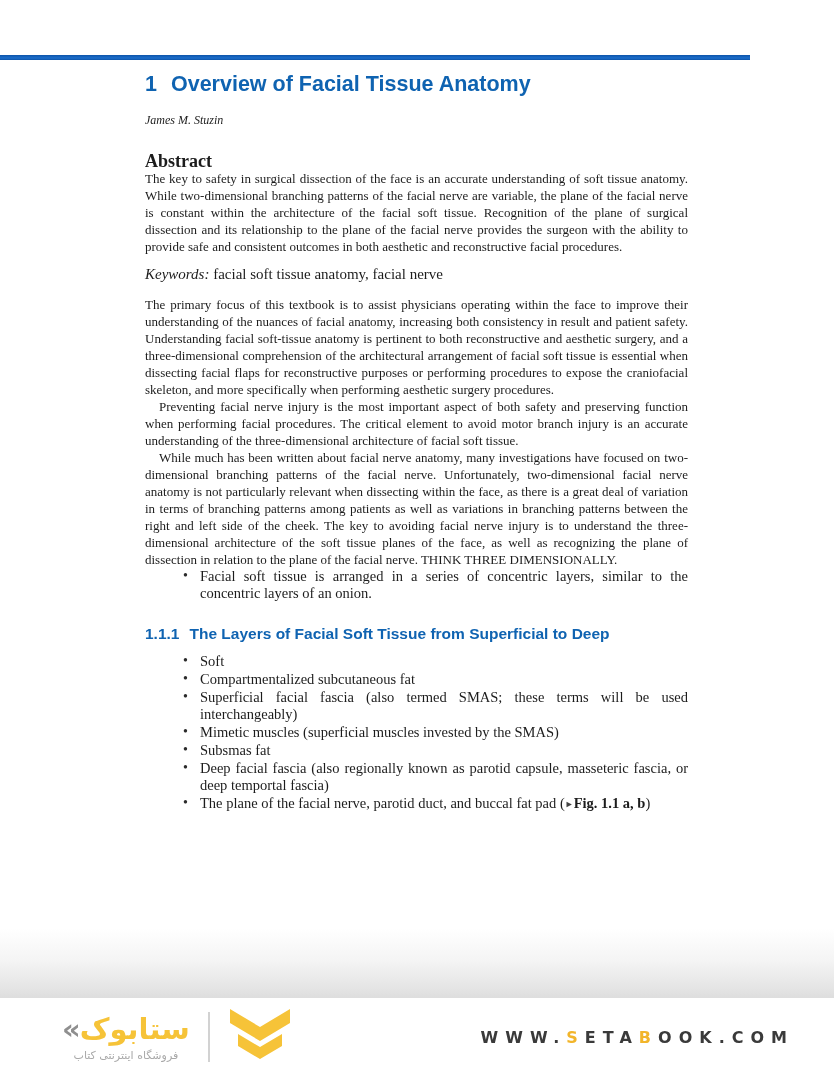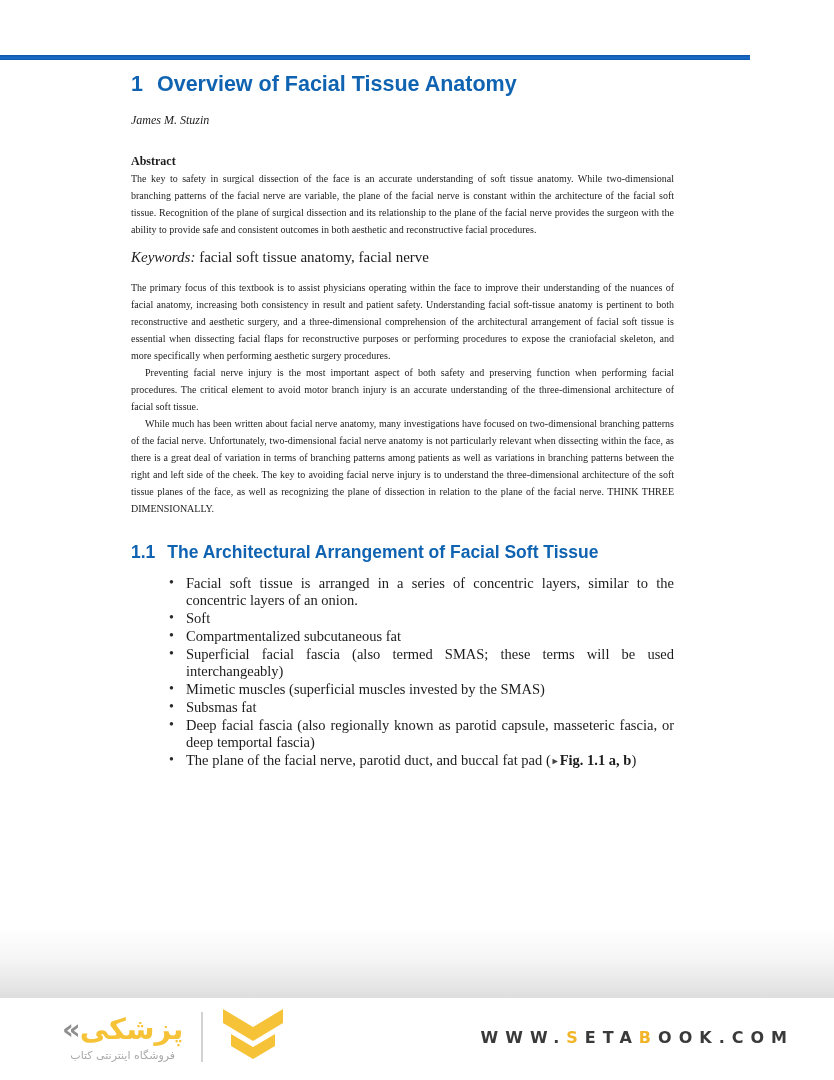--- a/index.html
+++ b/index.html
@@ -13,7 +13,7 @@
     position:absolute; top:55px; left:0; width:750px; height:5px;
     background:linear-gradient(to bottom,#0d54a8,#1b6ecb 60%,#0d54a8);
   }
-  .content { position:absolute; top:72px; left:131px; width:543px; }
+  .content { position:absolute; top:72px; left:145px; width:543px; }
 
   h1.chapter {
     font-family:"Liberation Sans", sans-serif; font-weight:bold;

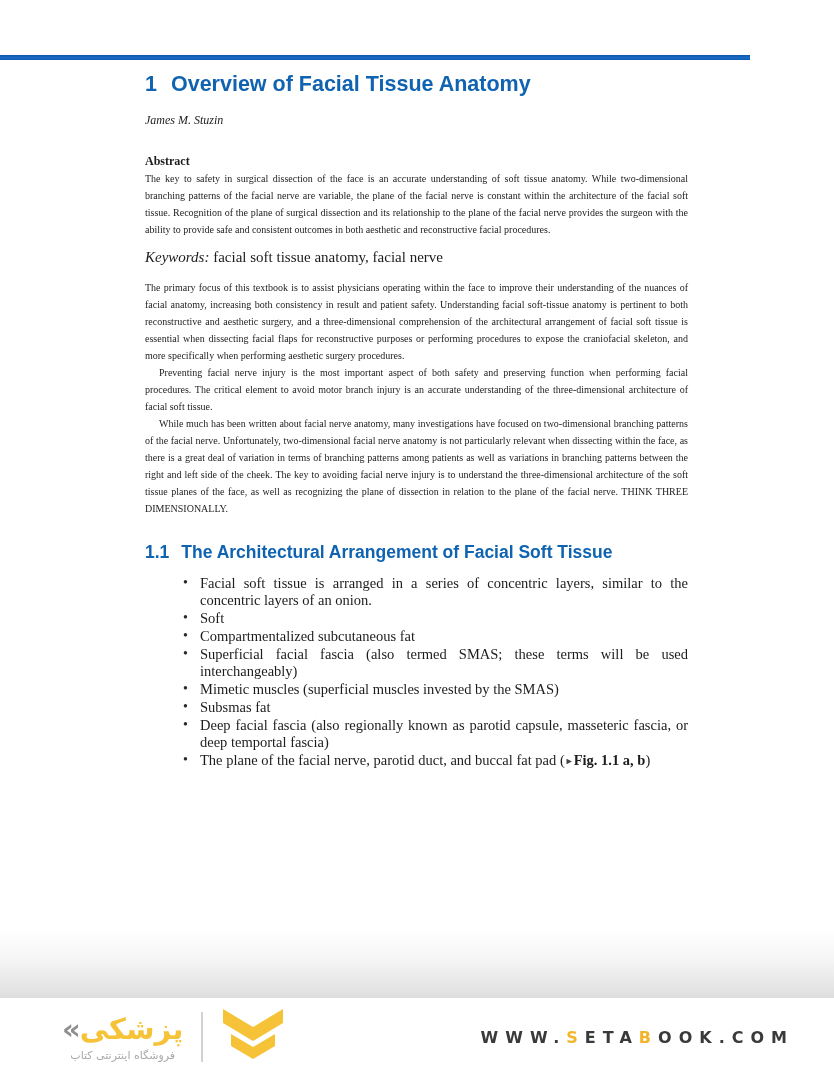--- a/index.html
+++ b/index.html
@@ -23,7 +23,7 @@
 
   .author { font-style:italic; font-size:12px; margin:0 0 24px 0; color:#222; }
 
-  .abstract-h { font-weight:bold; font-size:12px; line-height:18px; margin:0; }
+  .abstract-h { font-weight:bold; font-size:18px; line-height:18px; margin:0; }
 
   p.body {
     font-size:10px; line-height:17px; text-align:justify;

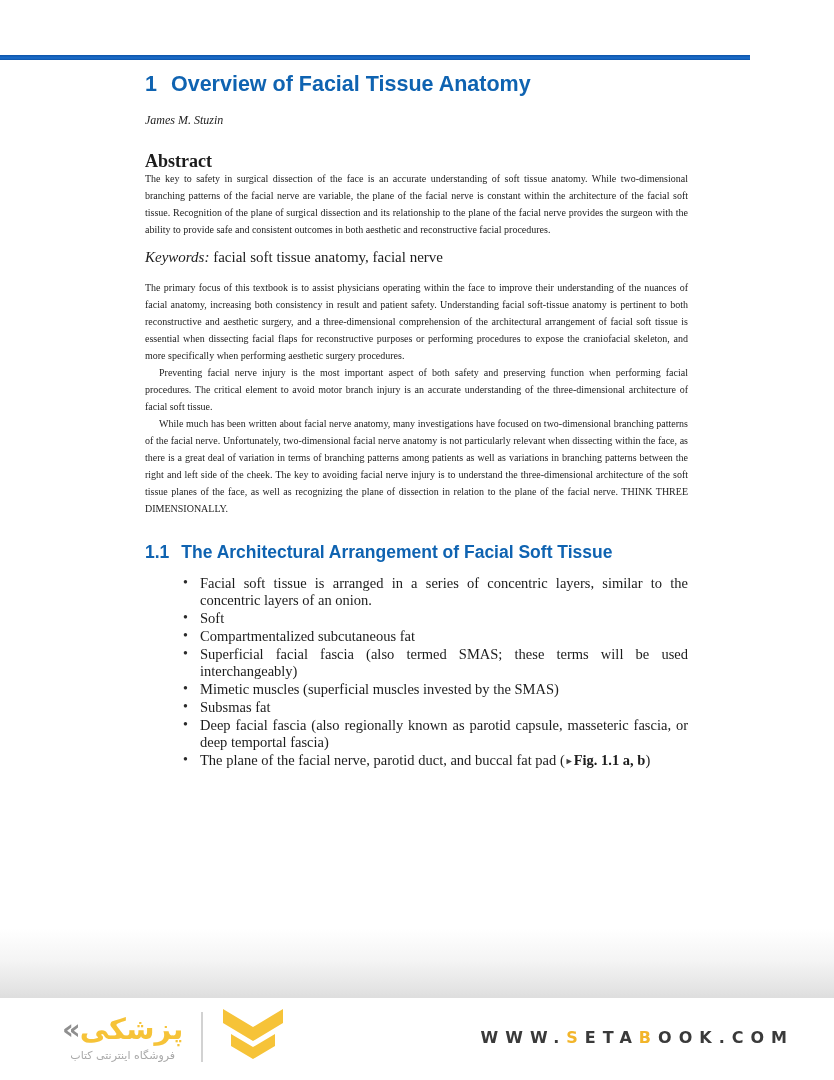--- a/index.html
+++ b/index.html
@@ -26,7 +26,7 @@
   .abstract-h { font-weight:bold; font-size:18px; line-height:18px; margin:0; }
 
   p.body {
-    font-size:10px; line-height:17px; text-align:justify;
+    font-size:13px; line-height:17px; text-align:justify;
     margin:0; color:#1c1c1c;
   }
   .keywords { font-size:15px; line-height:17px; margin:11px 0 13px 0; }

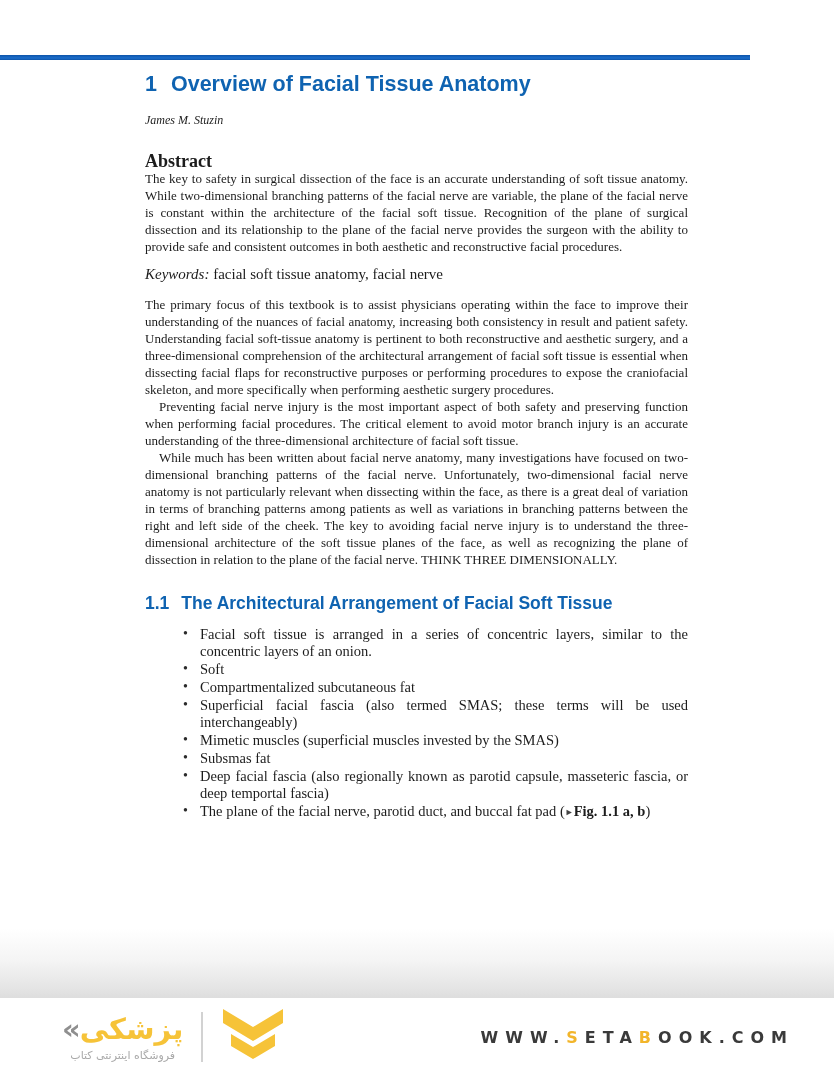--- a/index.html
+++ b/index.html
@@ -111,7 +111,6 @@
   <p class="body indent">Preventing facial nerve injury is the most important aspect of both safety and preserving function when performing facial procedures. The critical element to avoid motor branch injury is an accurate understanding of the three-dimensional architecture of facial soft tissue.</p>
   <p class="body indent">While much has been written about facial nerve anatomy, many investigations have focused on two-dimensional branching patterns of the facial nerve. Unfortunately, two-dimensional facial nerve anatomy is not particularly relevant when dissecting within the face, as there is a great deal of variation in terms of branching patterns among patients as well as variations in branching patterns between the right and left side of the cheek. The key to avoiding facial nerve injury is to understand the three-dimensional architecture of the soft tissue planes of the face, as well as recognizing the plane of dissection in relation to the plane of the facial nerve. THINK THREE DIMENSIONALLY.</p>
 
-  <h2 class="sec"><span class="num">1.1</span><span>The Architectural Arrangement of Facial Soft Tissue</span></h2>
 
   <ul class="bullets">
     <li>Facial soft tissue is arranged in a series of concentric layers, similar to the concentric layers of an onion.</li>

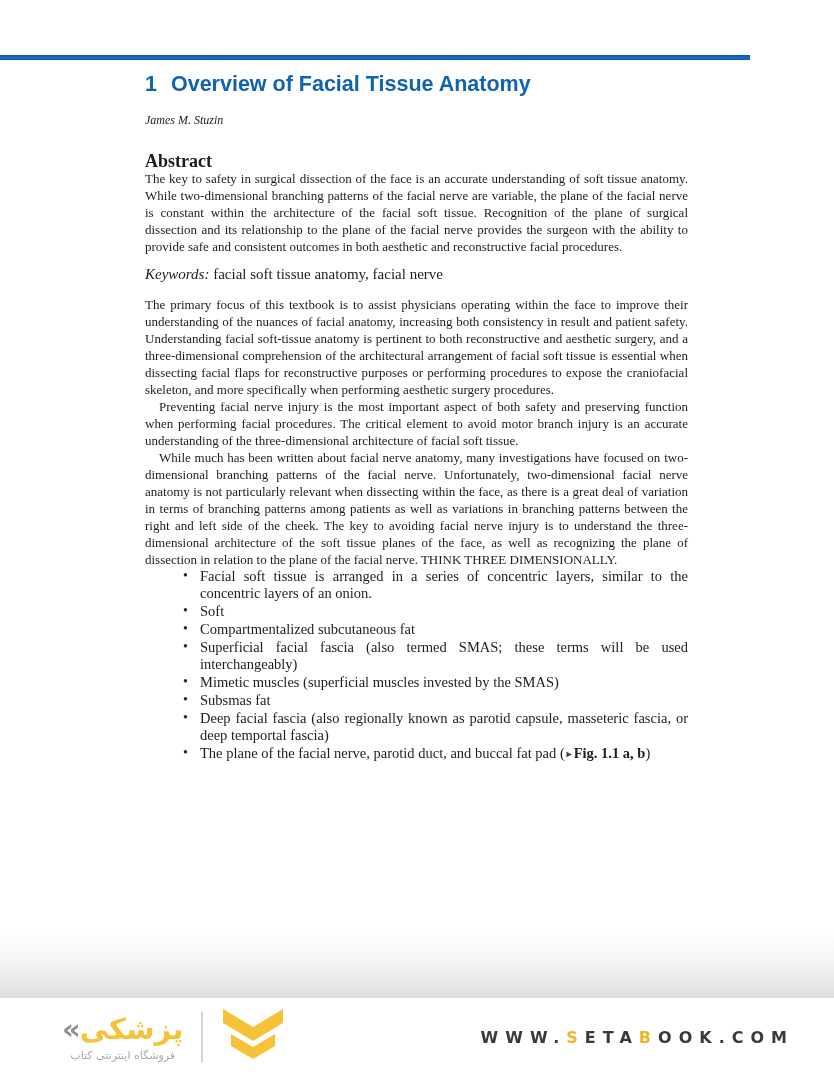--- a/index.html
+++ b/index.html
@@ -116,6 +116,7 @@
     <li>Facial soft tissue is arranged in a series of concentric layers, similar to the concentric layers of an onion.</li>
   </ul>
 
+  <h3 class="sec"><span class="num">1.1.1</span><span>The Layers of Facial Soft Tissue from Superficial to Deep</span></h3>
 
   <ul class="bullets">
     <li>Soft</li>

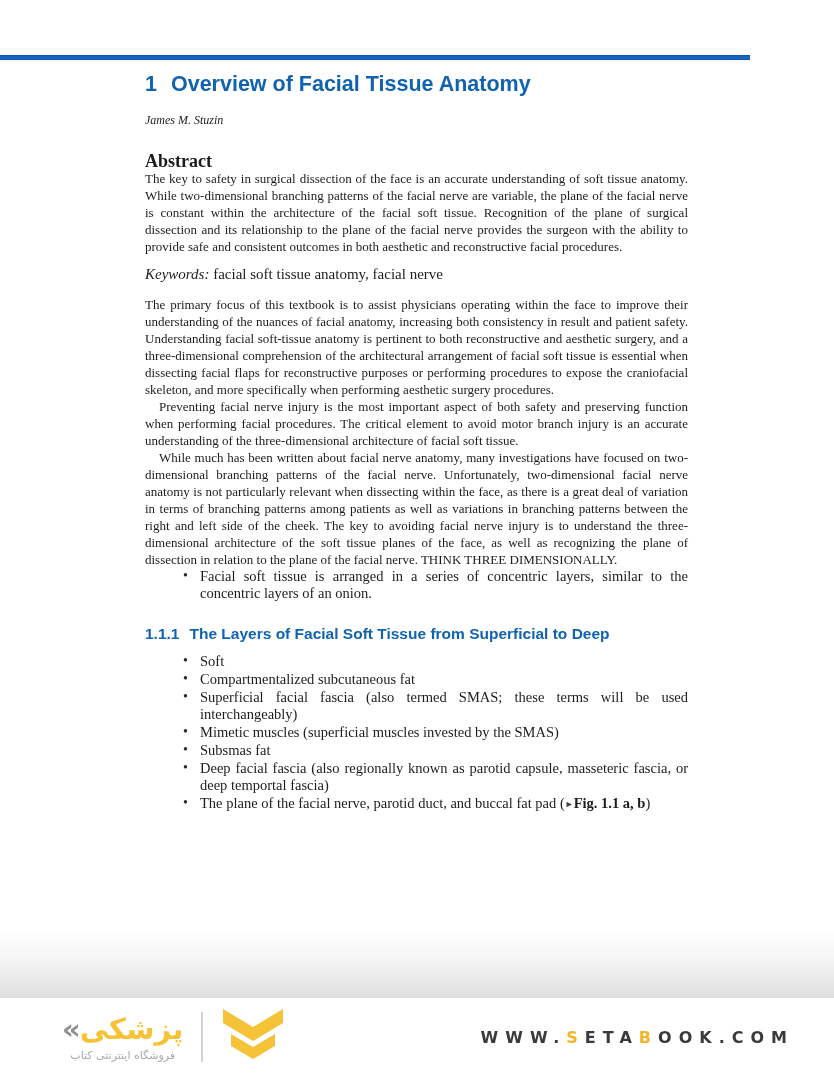--- a/index.html
+++ b/index.html
@@ -137,7 +137,7 @@
     <div class="brand-text">
       <div class="wordmark-row">
         <span class="chev">«</span>
-        <span class="wordmark">پزشکی</span>
+        <span class="wordmark">ستابوک</span>
       </div>
       <div class="slogan">فروشگاه اینترنتی کتاب</div>
     </div>

